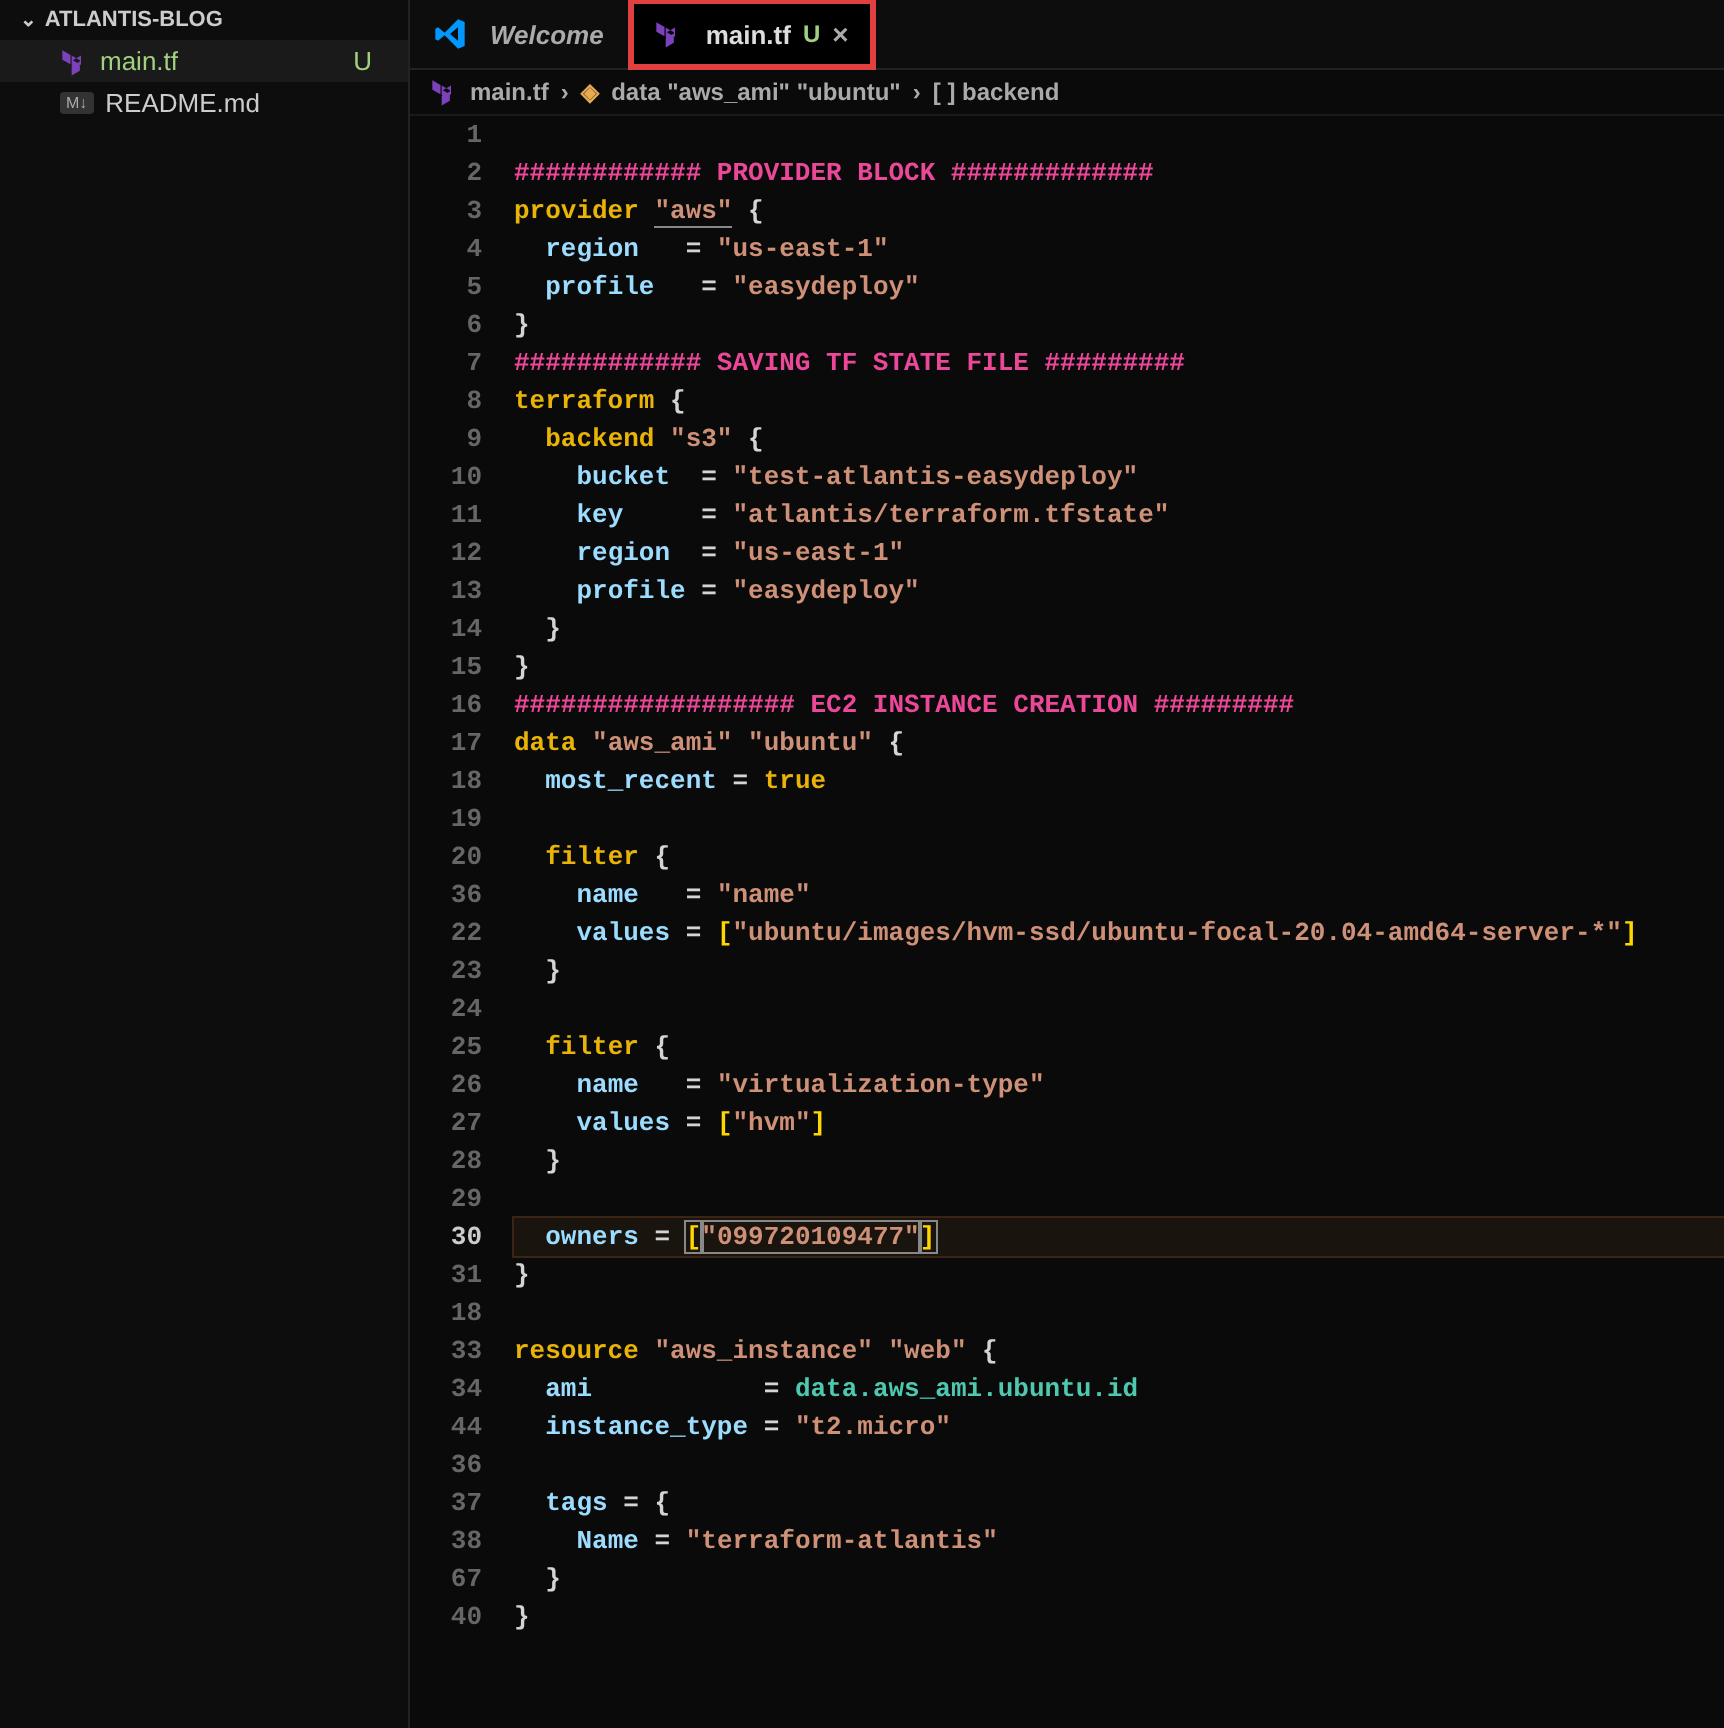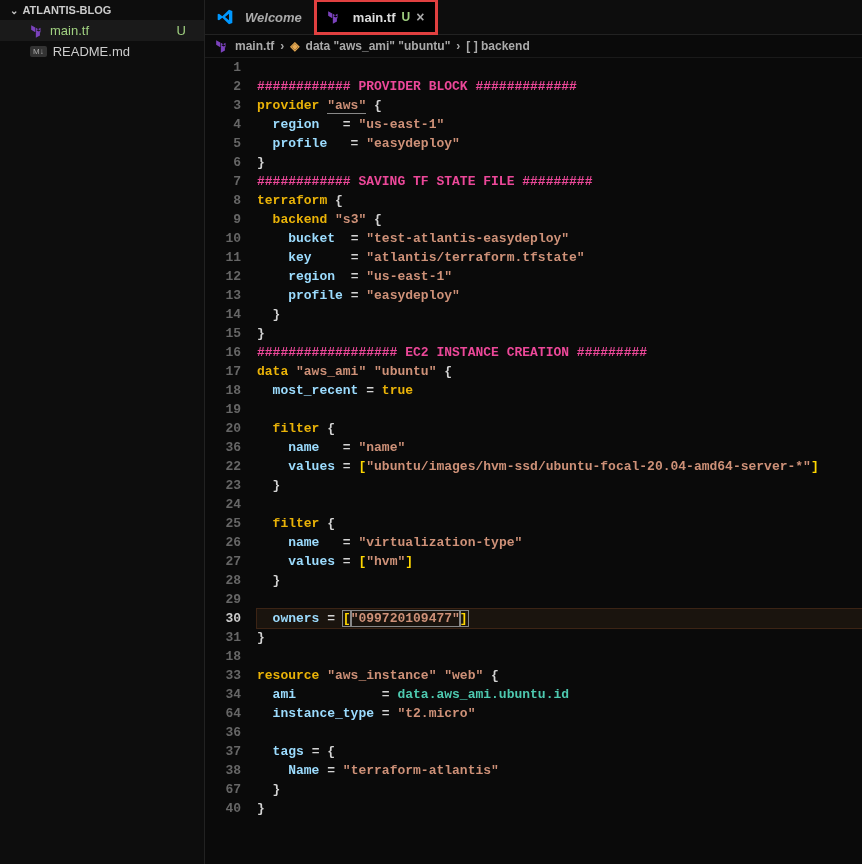--- a/index.html
+++ b/index.html
@@ -241,7 +241,7 @@
           <div class="line">18</div>
           <div class="line">33</div>
           <div class="line">34</div>
-          <div class="line">64</div>
+          <div class="line">44</div>
           <div class="line">36</div>
           <div class="line">37</div>
           <div class="line">38</div>

